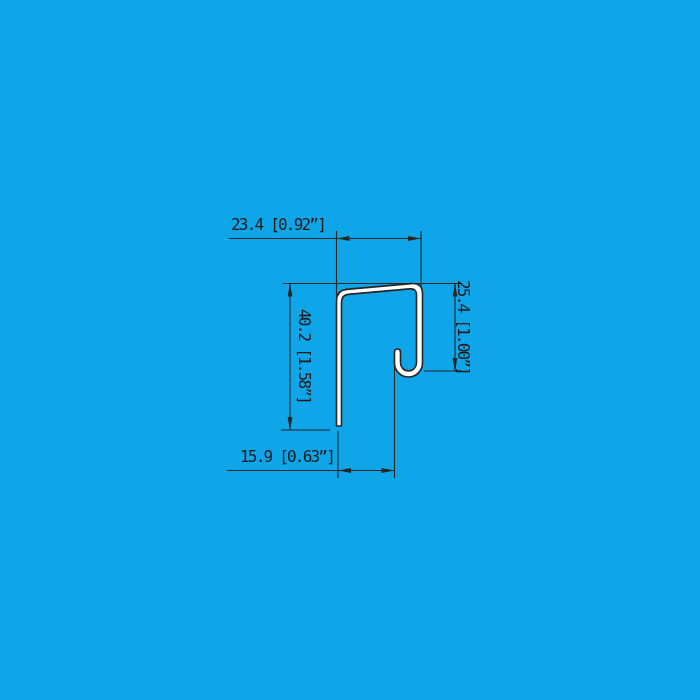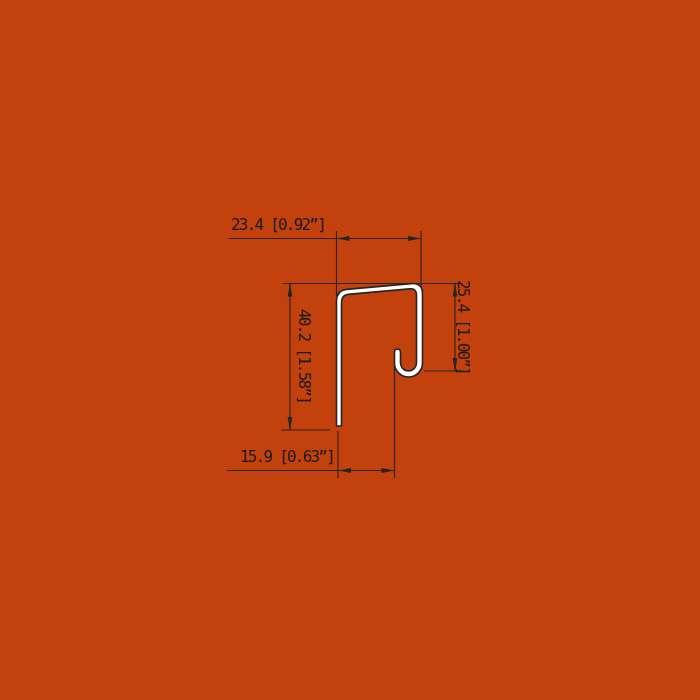--- a/index.html
+++ b/index.html
@@ -11,7 +11,7 @@
     position: relative;
     width: 700px;
     height: 700px;
-    background: #c2410c;
+    background: #0ea5e9;
     overflow: hidden;
     font-family: "DejaVu Sans Mono", "Liberation Mono", monospace;
   }

